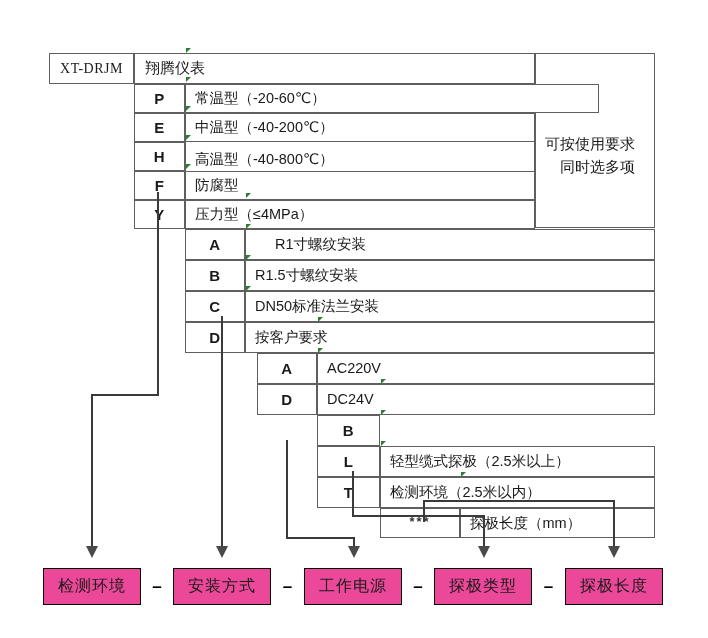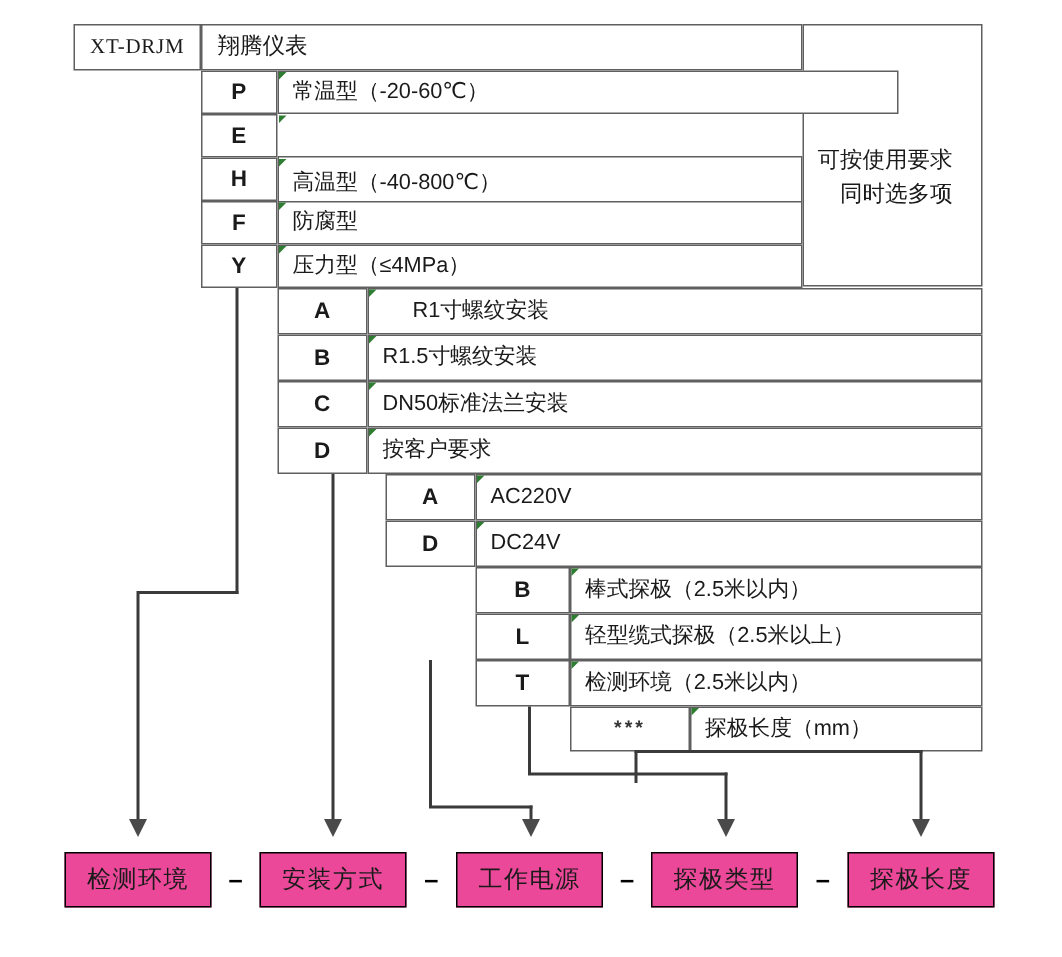--- a/index.html
+++ b/index.html
@@ -21,6 +21,7 @@
     font-size:14px;
     line-height:1;
     white-space:nowrap;
+    margin-top:37px;
   }
   .cell.code{
     justify-content:center;

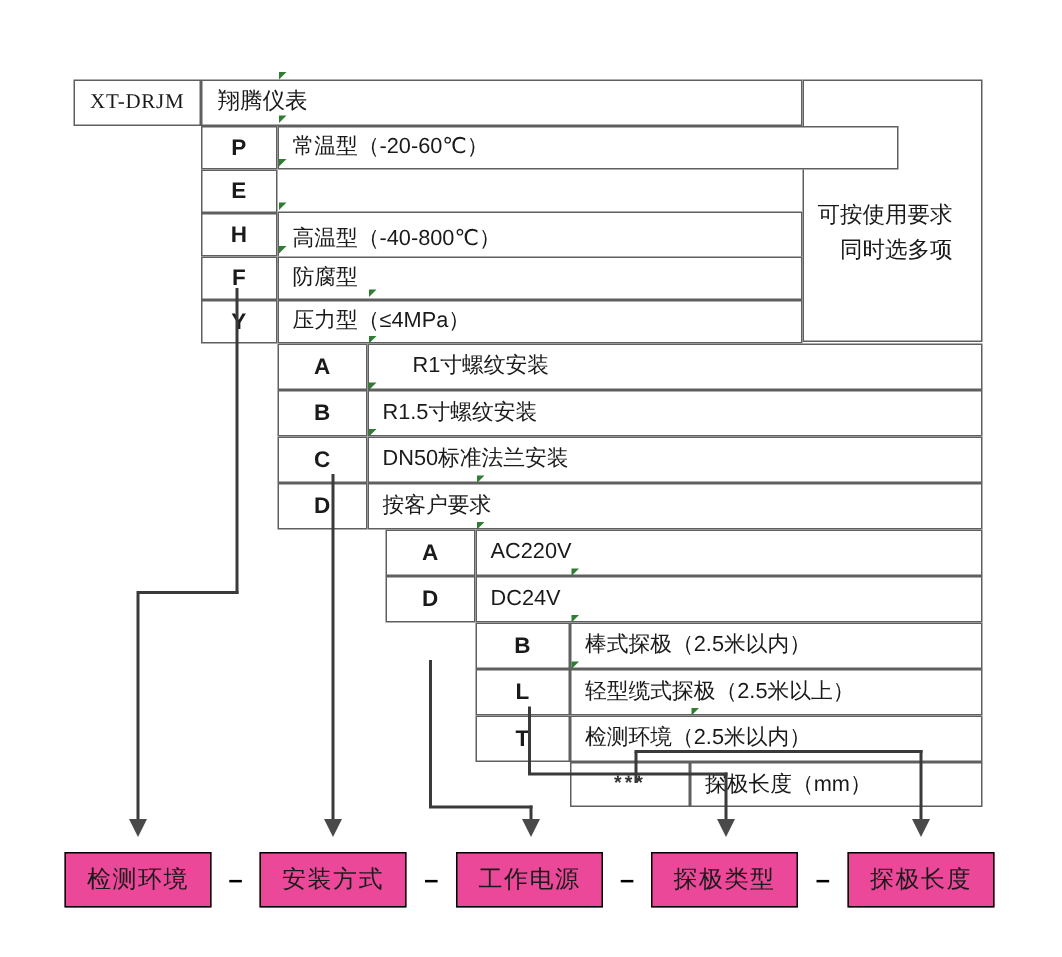--- a/index.html
+++ b/index.html
@@ -131,6 +131,7 @@
   <div class="tick" style="left:186px;top:48px;"></div>
 
   <div class="cell code" style="left:134px;top:76px;width:51px;height:29px;">E</div>
+  <div class="cell desc" style="left:185px;top:76px;width:350px;height:29px;">中温型（-40-200℃）</div>
   <div class="tick" style="left:186px;top:77px;"></div>
 
   <div class="cell code" style="left:134px;top:105px;width:51px;height:29px;">H</div>

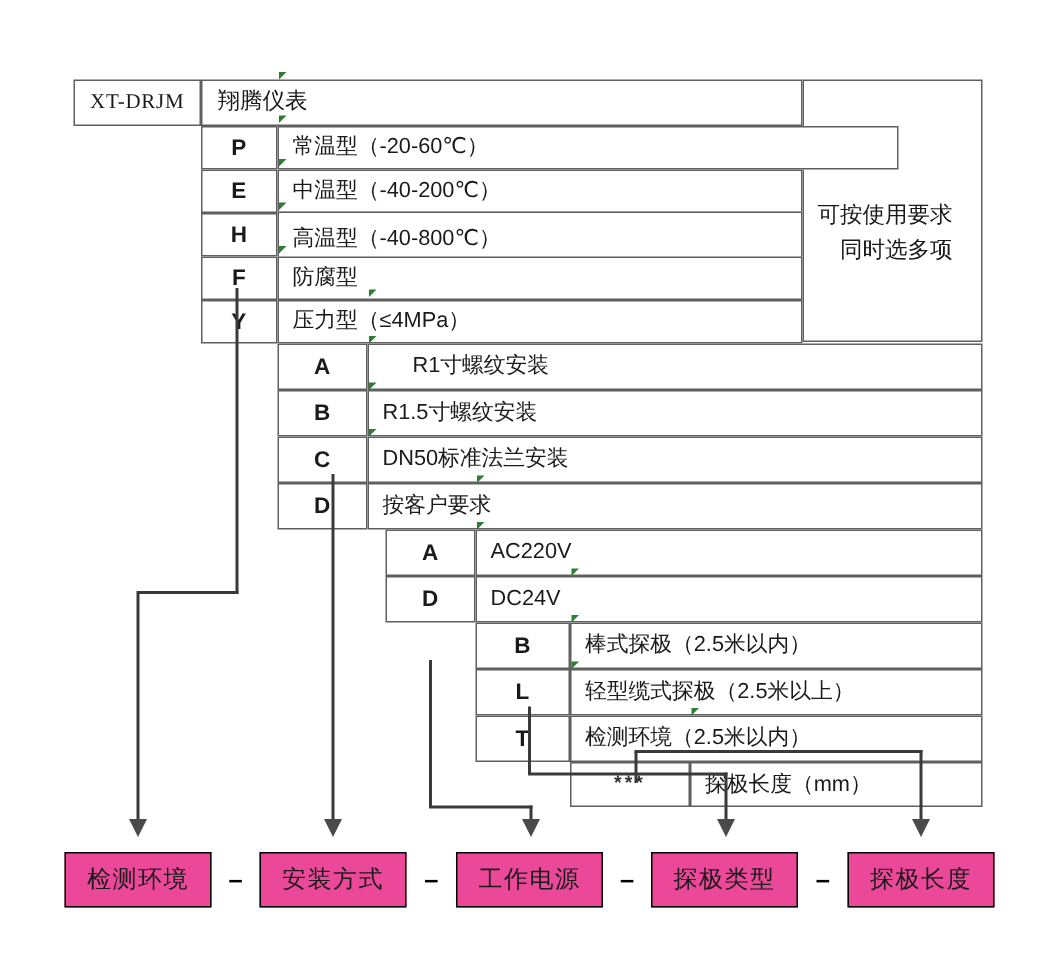--- a/index.html
+++ b/index.html
@@ -171,7 +171,6 @@
   <div class="tick" style="left:318px;top:348px;"></div>
 
   <div class="cell code" style="left:317px;top:378px;width:63px;height:31px;">B</div>
-  <div class="cell desc" style="left:380px;top:378px;width:275px;height:31px;">棒式探极（2.5米以内）</div>
   <div class="tick" style="left:381px;top:379px;"></div>
 
   <div class="cell code" style="left:317px;top:409px;width:63px;height:31px;">L</div>

